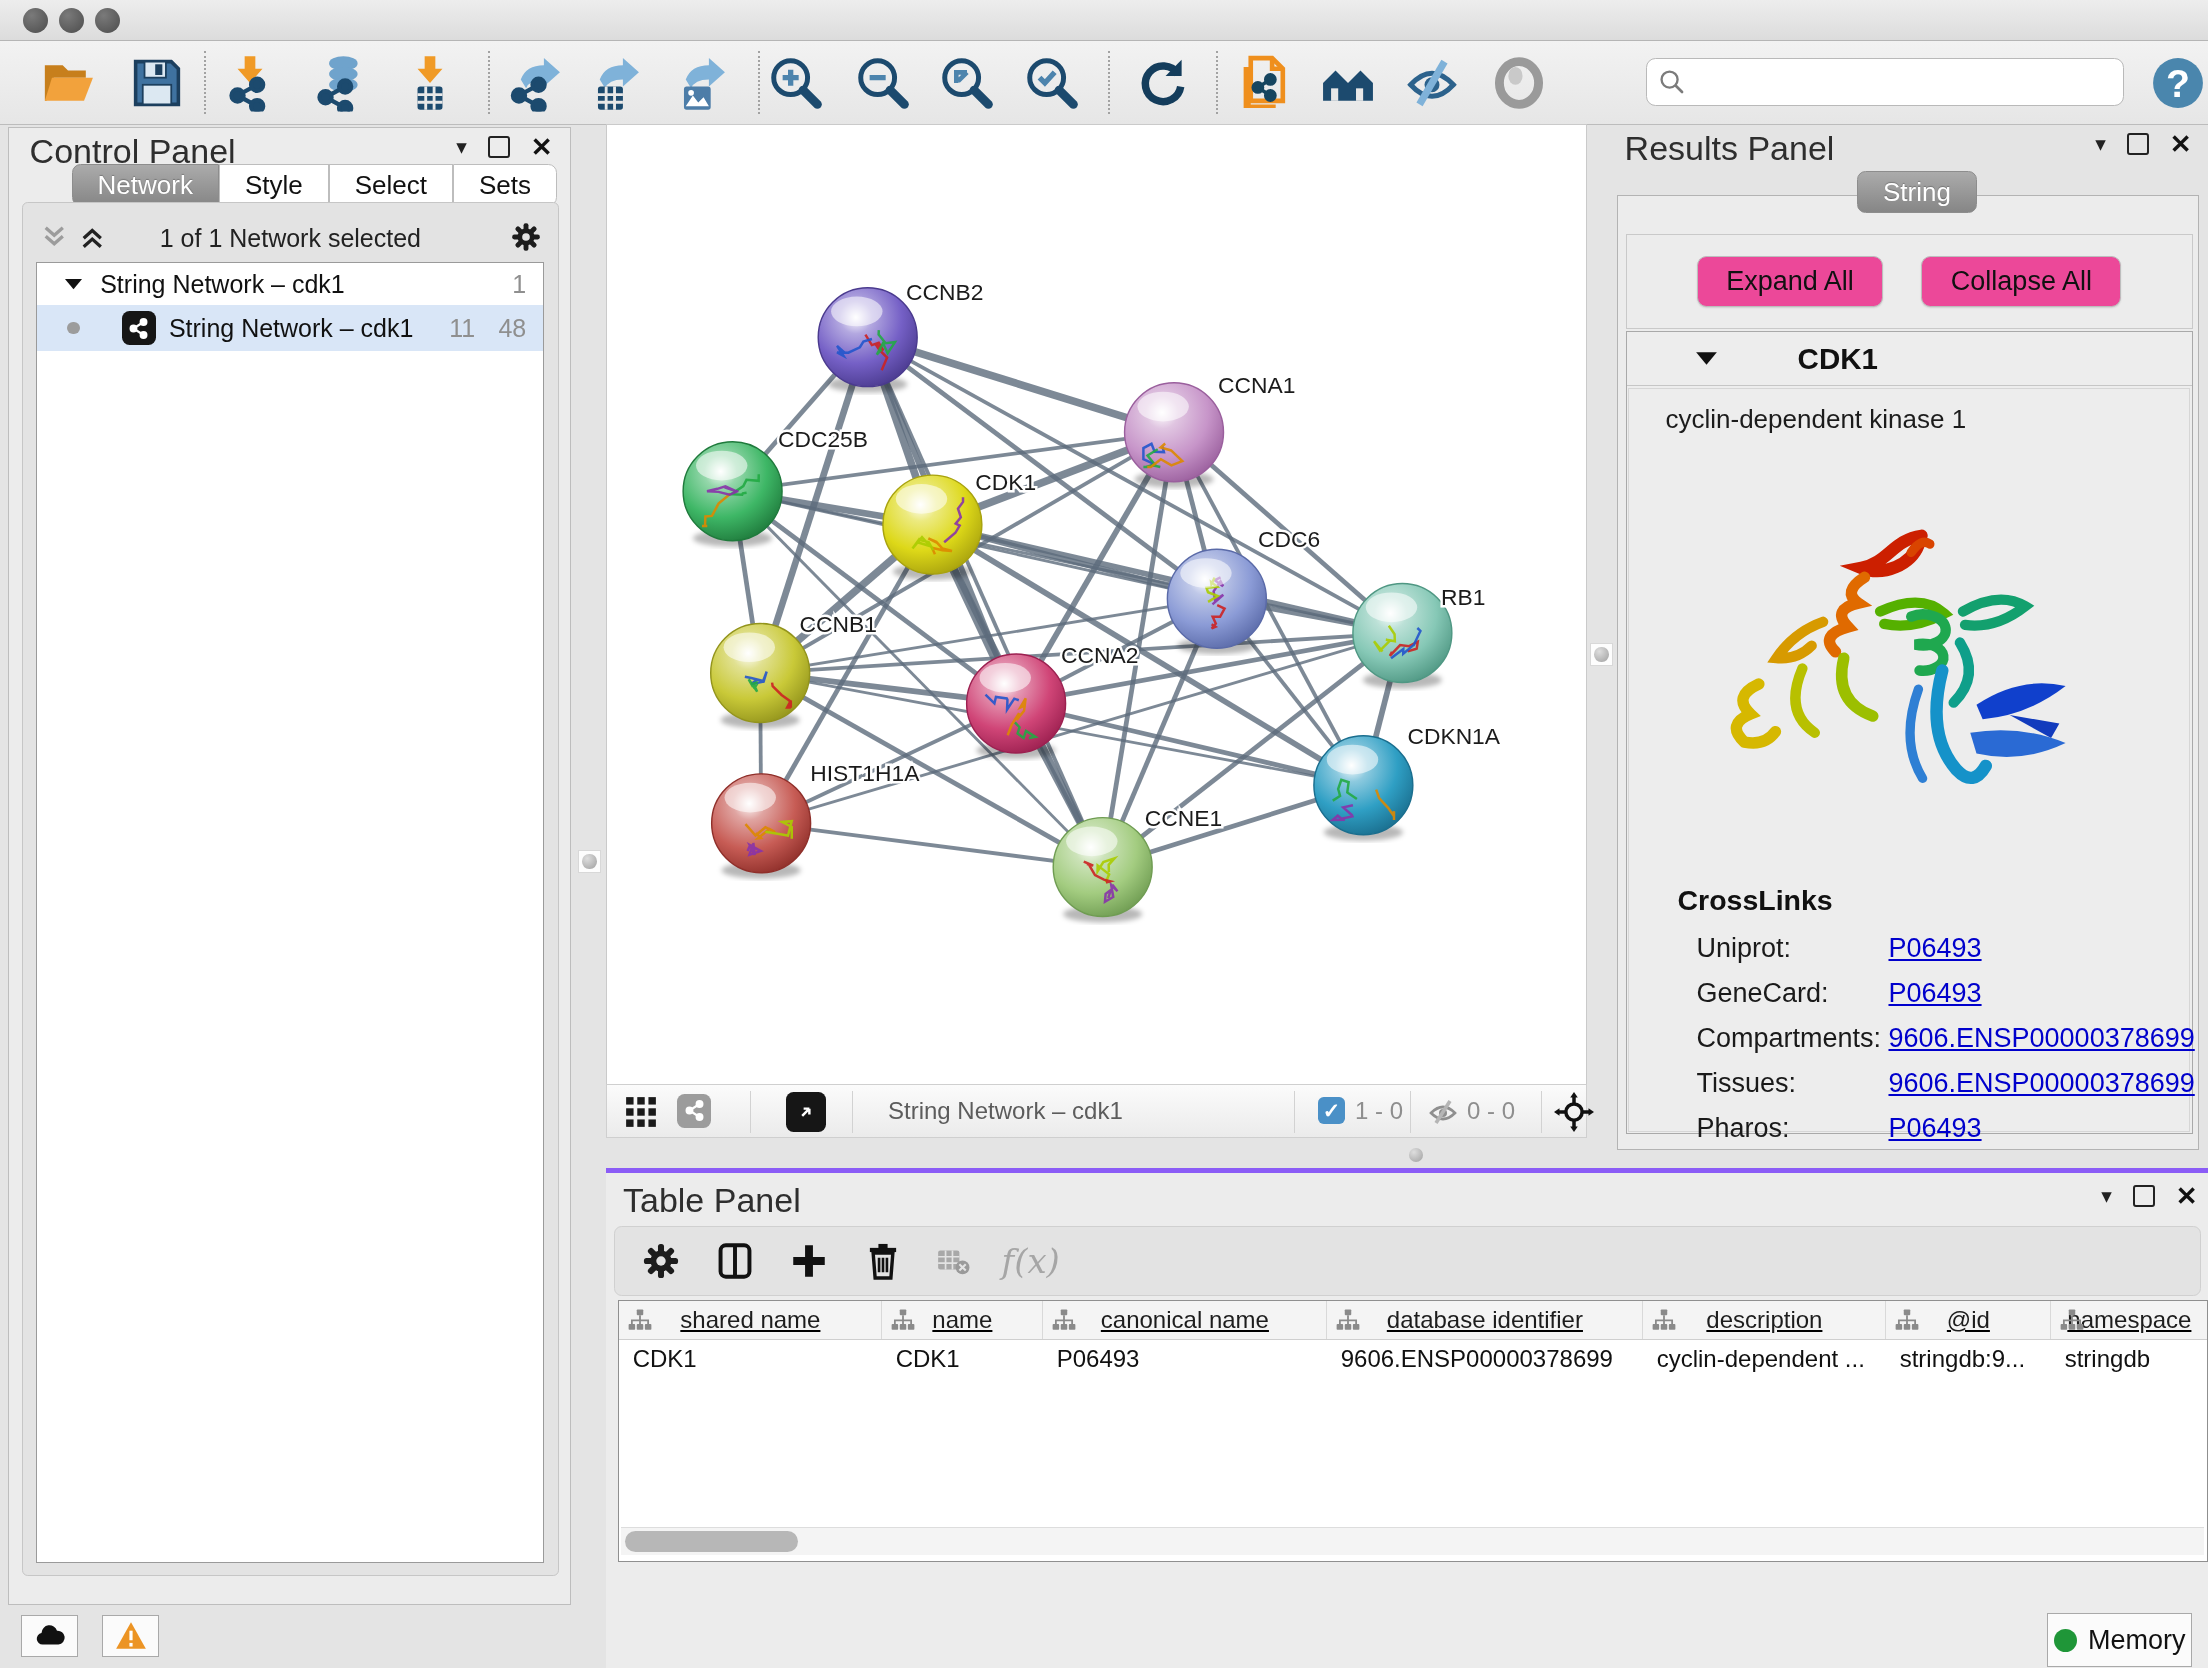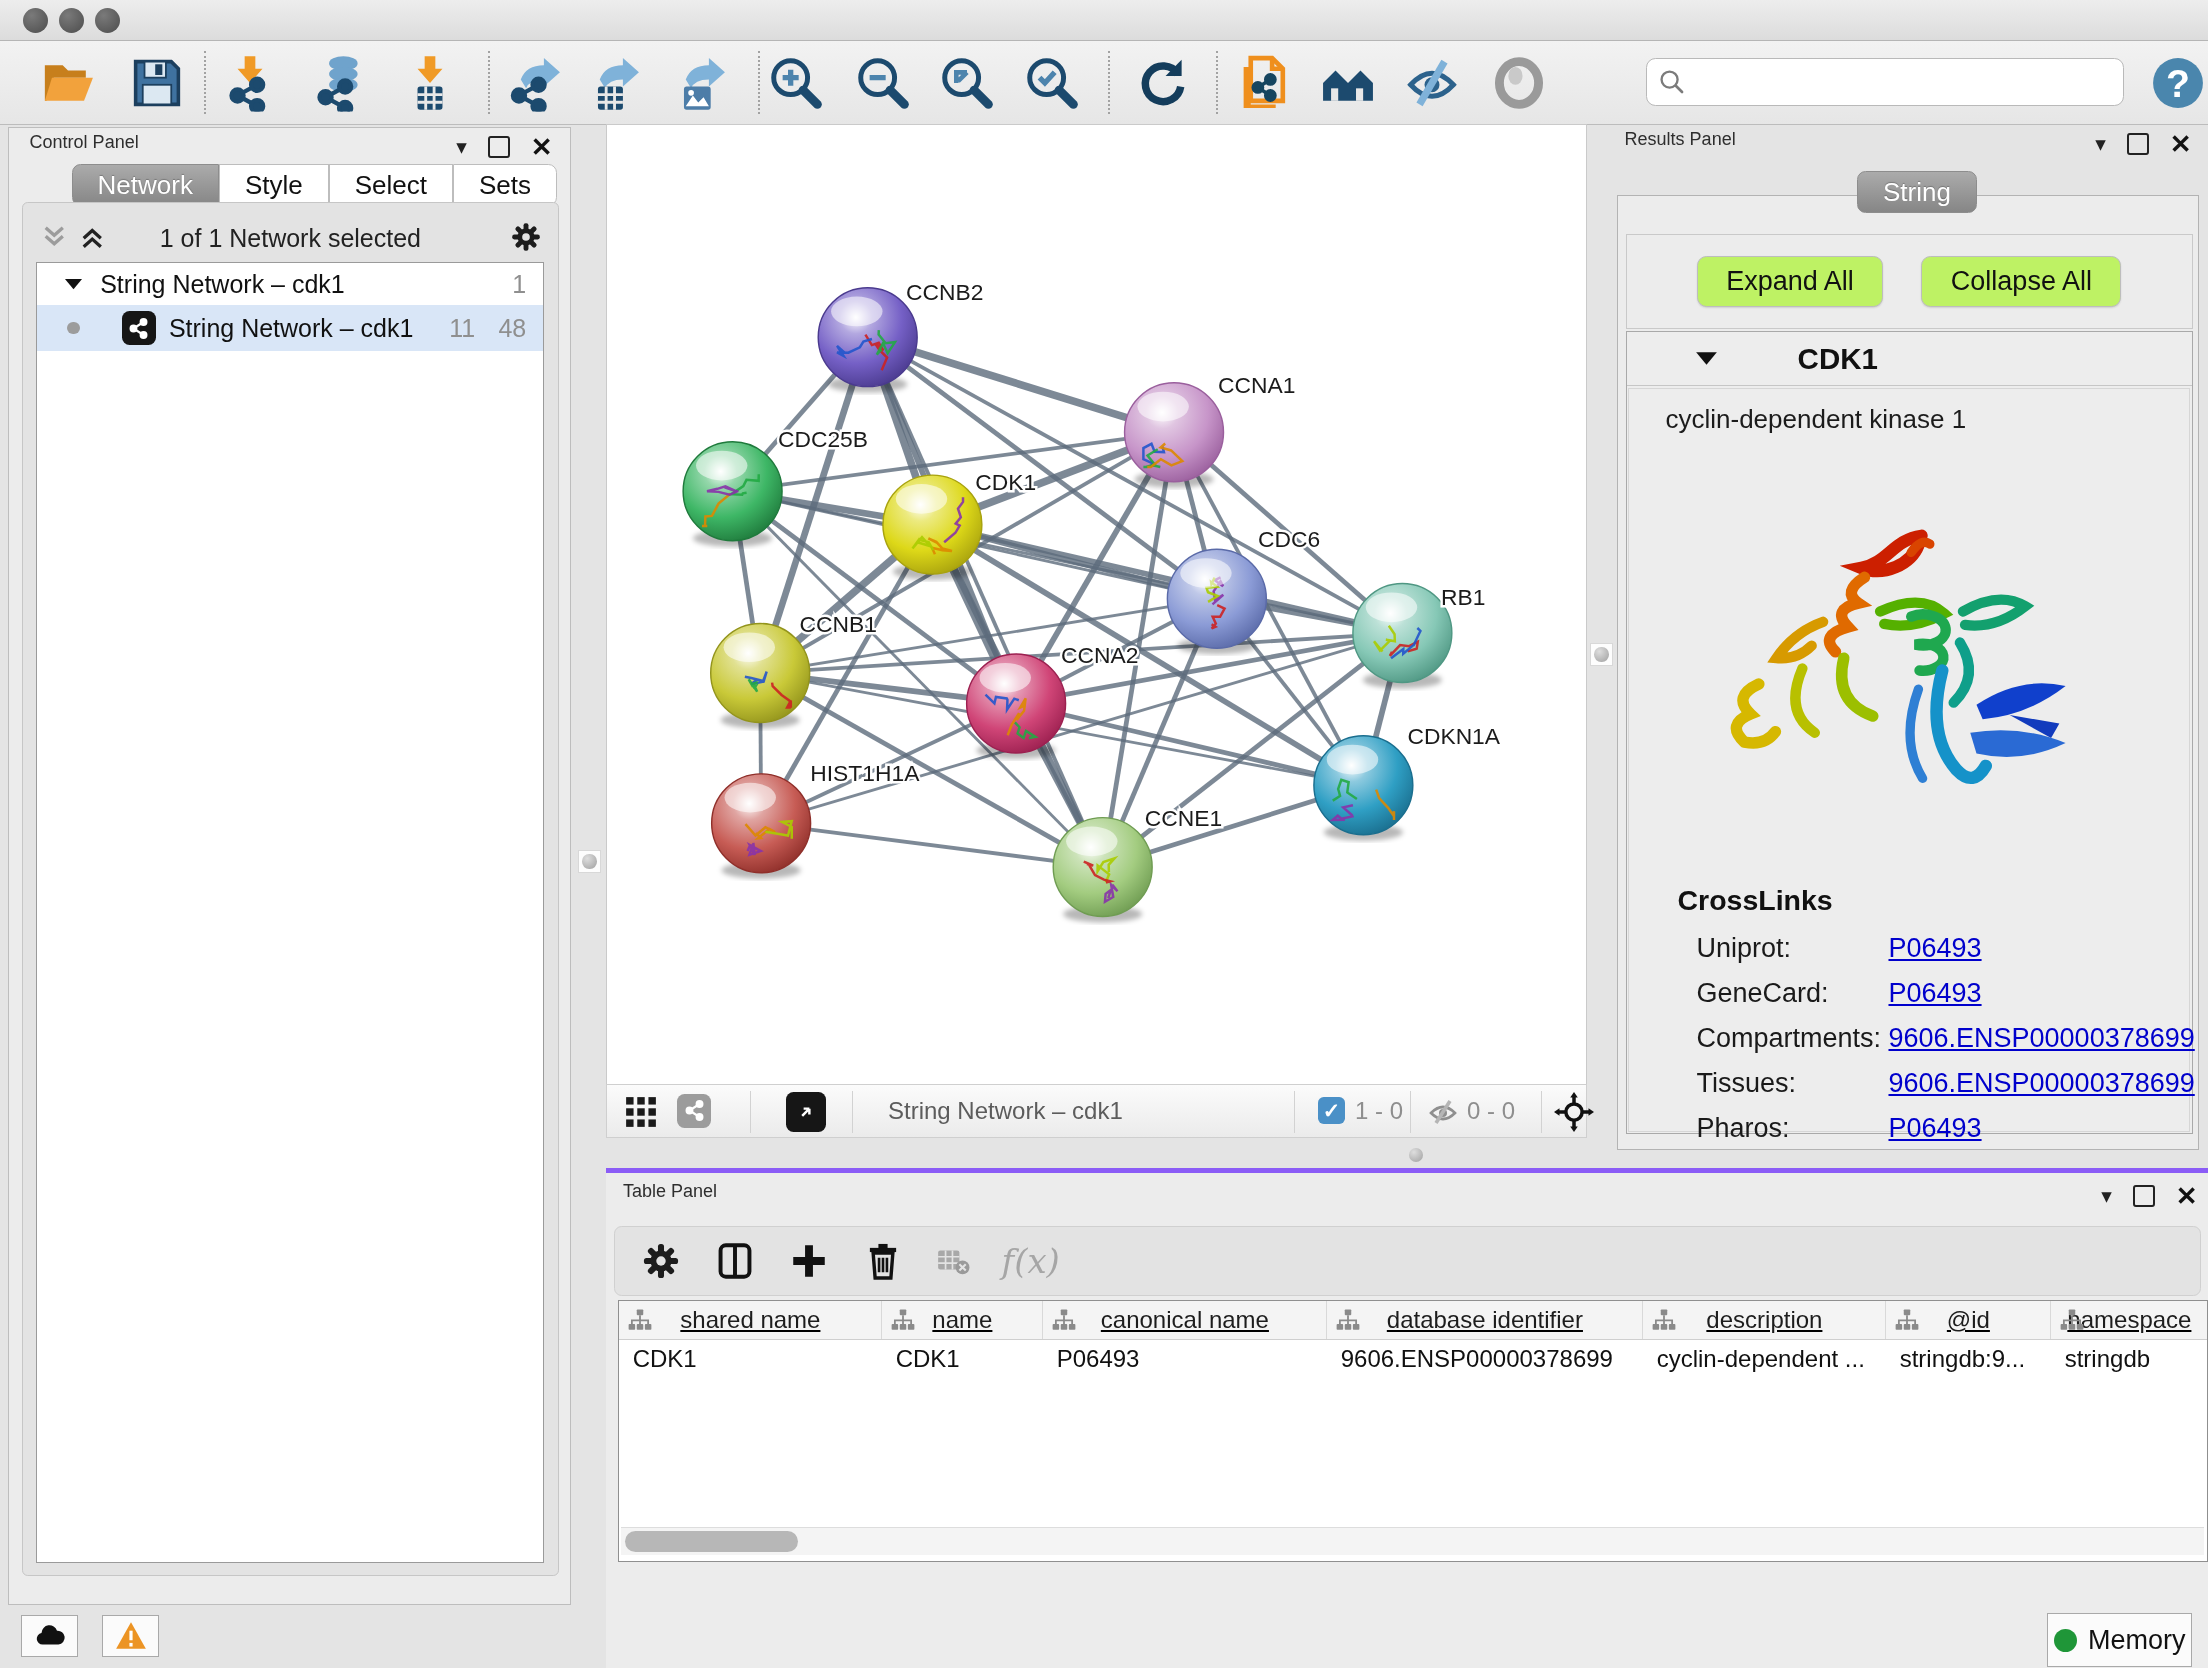--- a/index.html
+++ b/index.html
@@ -17,7 +17,7 @@
   #search-box svg{width:28.5px;height:28.5px;margin-left:11.4px;}
   #search-input{border:none;outline:none;flex:1;font-size:23px;height:38px;background:transparent;}
   
-  .panel-title{font-size:18px;color:#2e2e2e;}
+  .panel-title{font-size:34px;color:#2e2e2e;}
   .pt-icons{position:absolute;display:flex;align-items:center;gap:21px;}
   .pt-caret{font-size:21px;color:#222;}
   .pt-float{width:18px;height:18px;border:2.9px solid #222;border-radius:2.9px;}

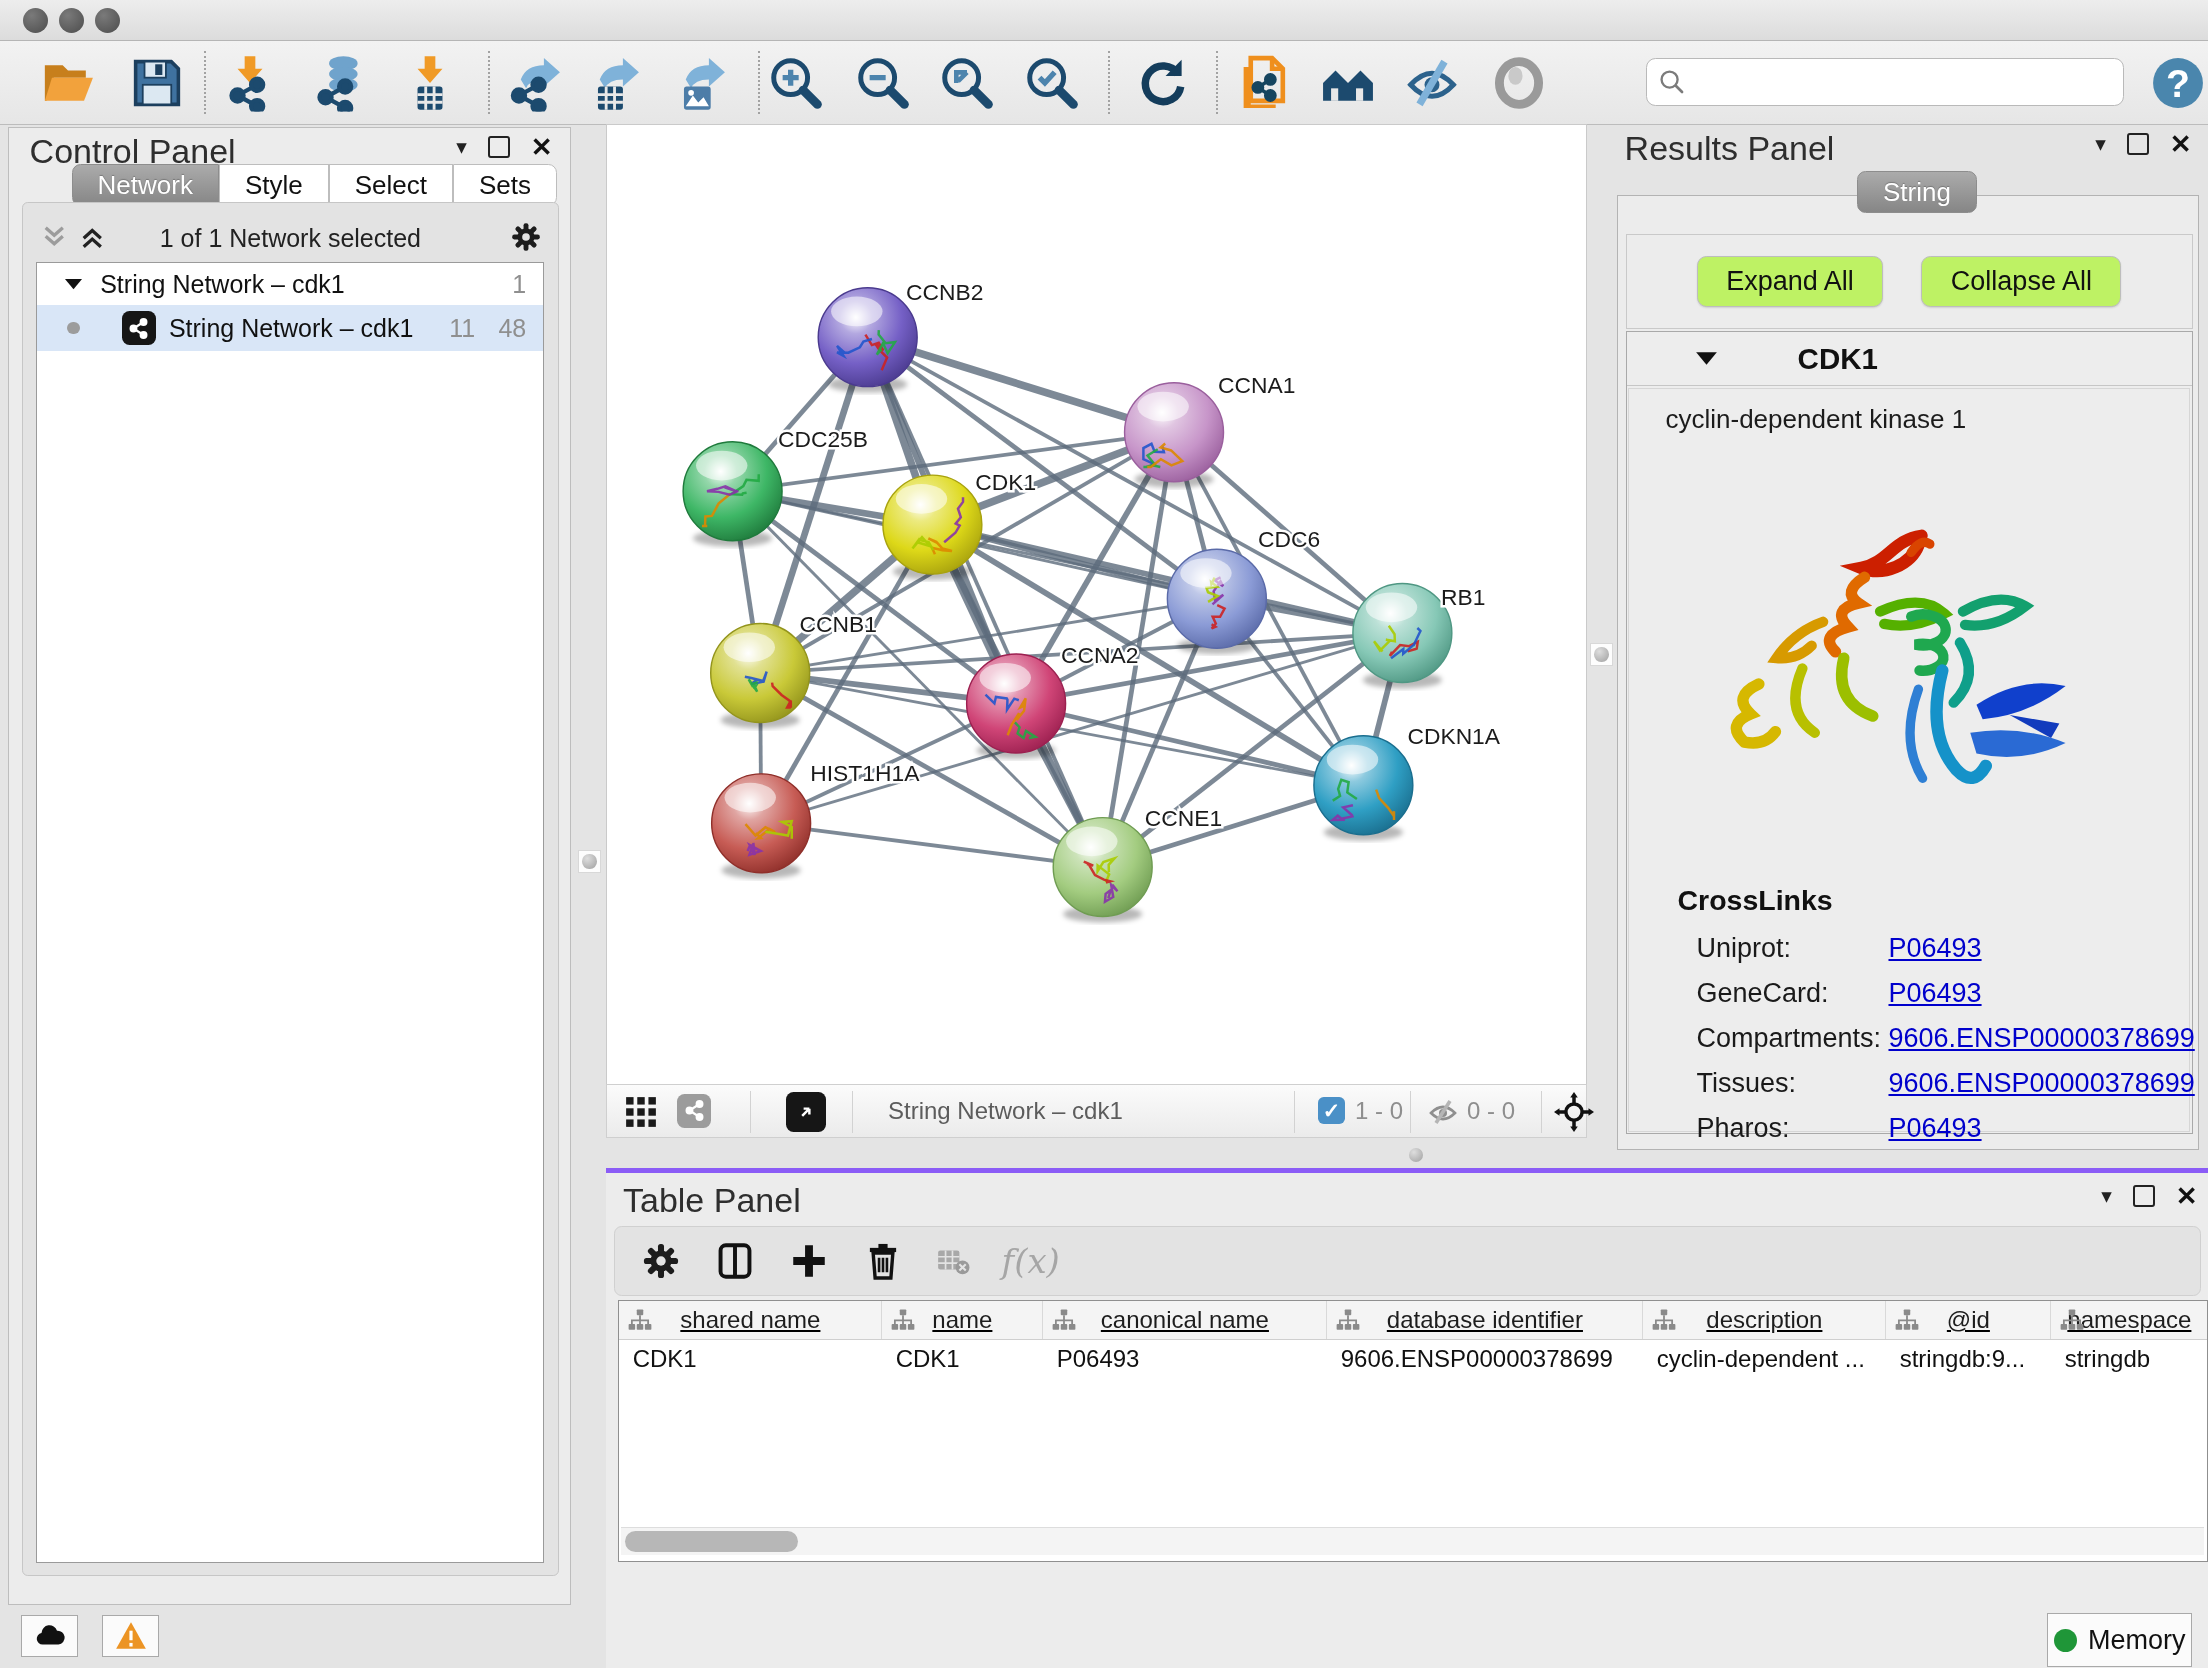--- a/index.html
+++ b/index.html
@@ -53,7 +53,7 @@
   #rp-box{position:absolute;left:0;top:68px;width:582px;height:955px;background:#ececec;border:1px solid #b3b3b3;box-sizing:border-box;}
   #rp-tab{position:absolute;left:240px;top:44px;z-index:3;border-radius:8.6px;}
   #rp-btnrow{position:absolute;left:7.6px;top:38px;width:565px;height:93px;border:1.9px solid #c9c9c9;background:#ececec;display:flex;align-items:center;justify-content:center;gap:38px;}
-  .rp-btn{background:#bef264;border:1.9px solid #bdbdbd;border-radius:9.5px;font-size:27px;color:#111;height:49px;padding:0 28.5px;display:flex;align-items:center;box-shadow:0 1px 1.9px rgba(0,0,0,.12);}
+  .rp-btn{background:#ec4899;border:1.9px solid #bdbdbd;border-radius:9.5px;font-size:27px;color:#111;height:49px;padding:0 28.5px;display:flex;align-items:center;box-shadow:0 1px 1.9px rgba(0,0,0,.12);}
   #rp-section{position:absolute;left:7.6px;top:135px;width:565px;height:801px;border:1.9px solid #a9a9a9;background:#ededed;}
   #rp-sec-head{position:relative;height:53px;border-bottom:1.9px solid #c6c6c6;}
   #rp-sec-gene{position:absolute;left:171px;top:9.5px;font-size:29.5px;font-weight:bold;color:#111;}

